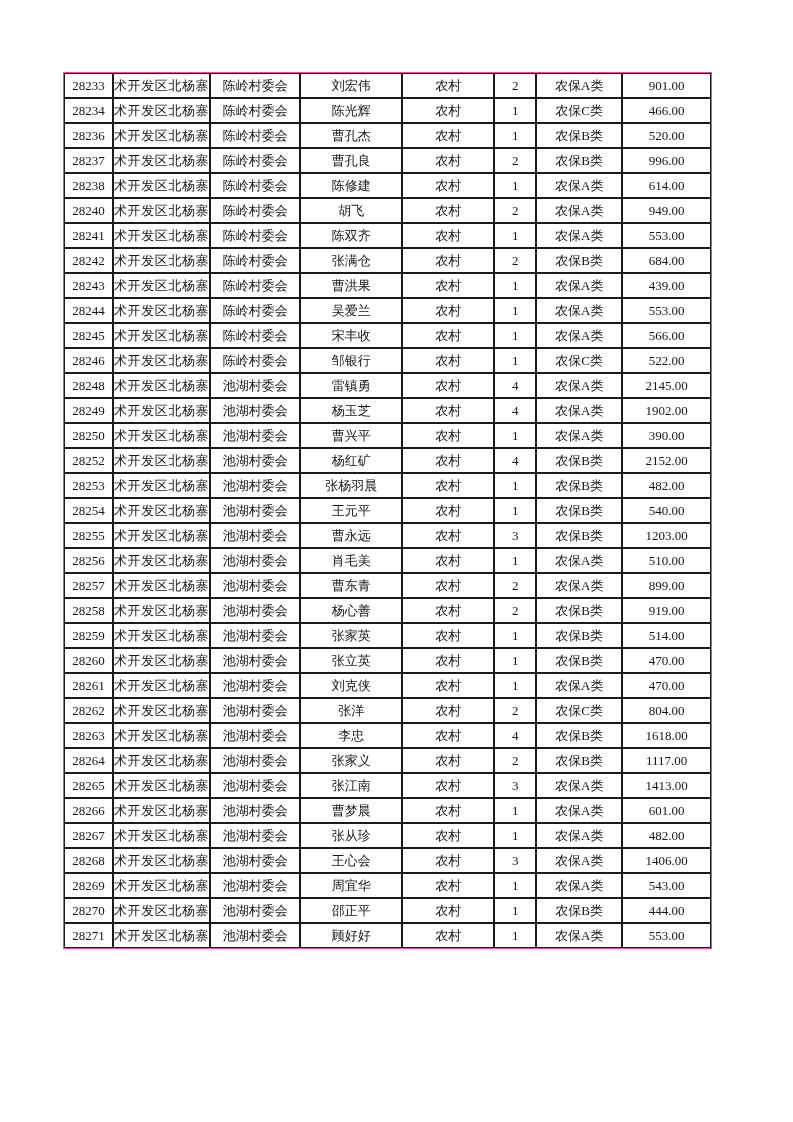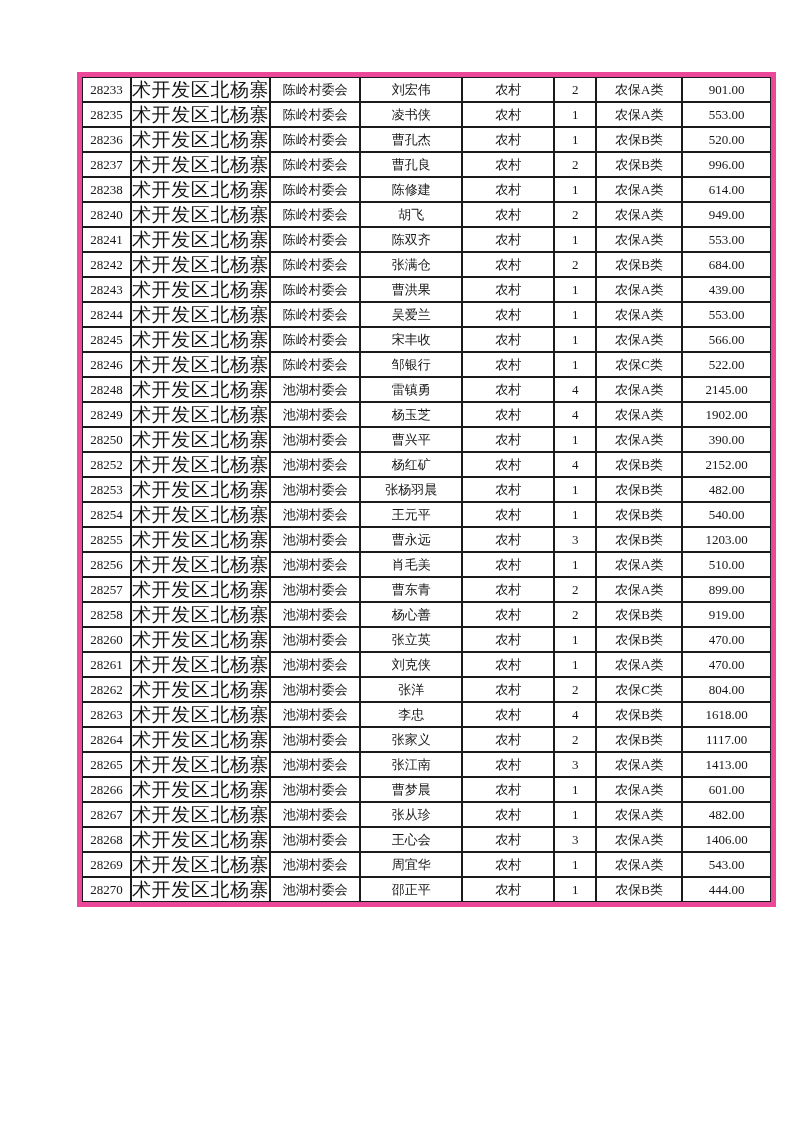--- a/index.html
+++ b/index.html
@@ -15,8 +15,7 @@
     border-collapse:separate;
     border-spacing:0;
     table-layout:fixed;
-    border:5px solid #ec4899;
-    margin-left:14px;
+    border:1px solid #ec4899;
   }
   td{
     border:1px solid #1b1b1b;

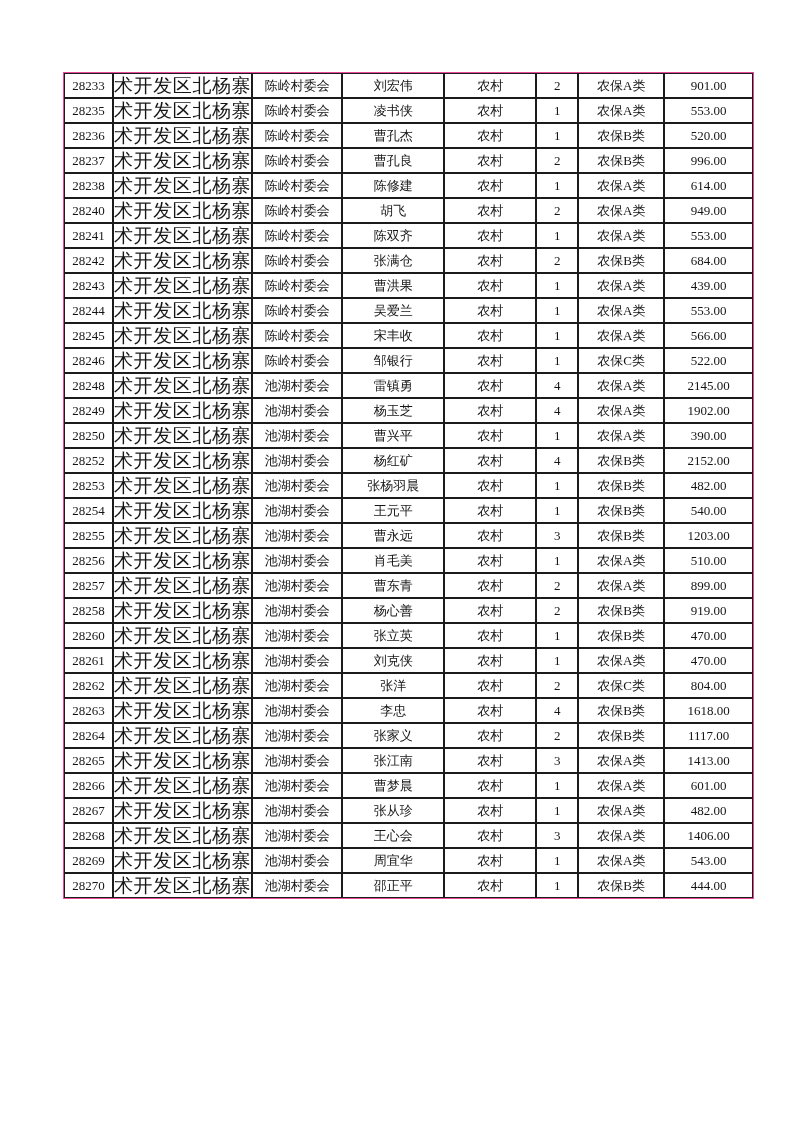--- a/index.html
+++ b/index.html
@@ -39,7 +39,7 @@
   col.c-amount{width:89px;}
   td.col-district{
     text-align:left;
-    font-size:19px;
+    font-size:13px;
     letter-spacing:0.6px;
   }
 </style>

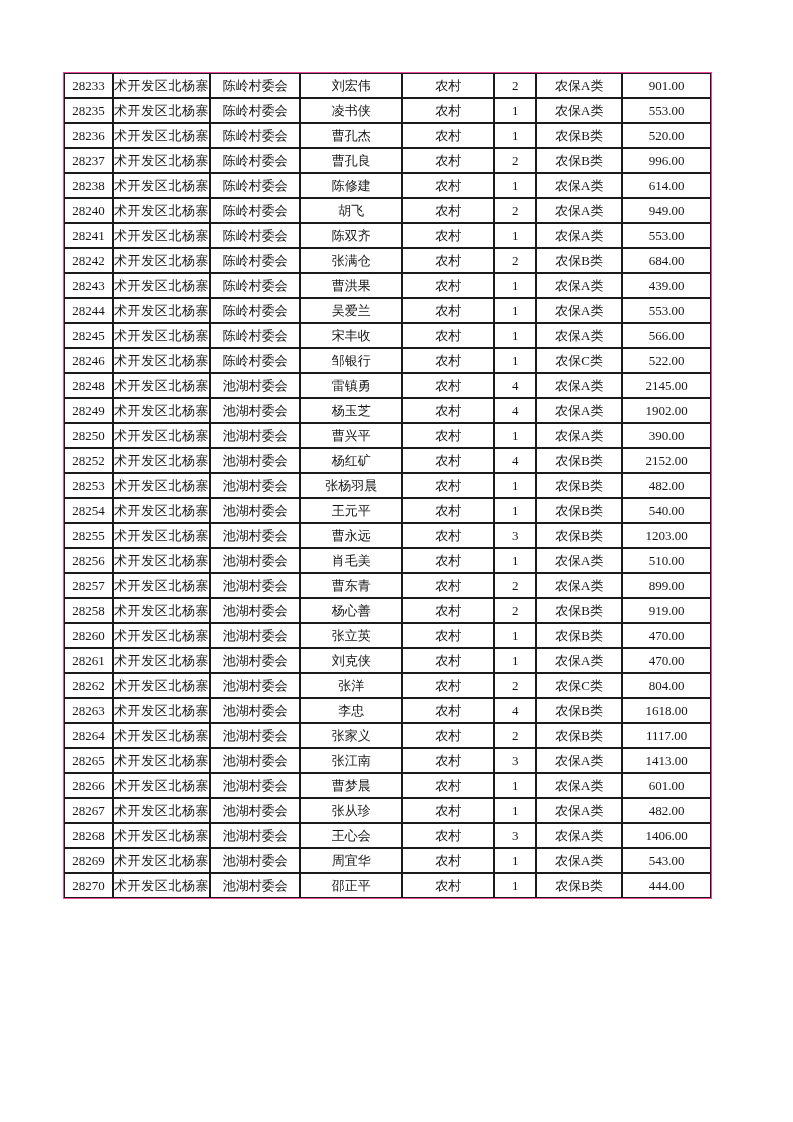--- a/index.html
+++ b/index.html
@@ -70,6 +70,16 @@
           <td class="col-amount">901.00</td>
         </tr>
         <tr>
+          <td class="col-id">28234</td>
+          <td class="col-district">术开发区北杨寨</td>
+          <td class="col-village">陈岭村委会</td>
+          <td class="col-name">陈光辉</td>
+          <td class="col-type">农村</td>
+          <td class="col-count">1</td>
+          <td class="col-category">农保C类</td>
+          <td class="col-amount">466.00</td>
+        </tr>
+        <tr>
           <td class="col-id">28235</td>
           <td class="col-district">术开发区北杨寨</td>
           <td class="col-village">陈岭村委会</td>

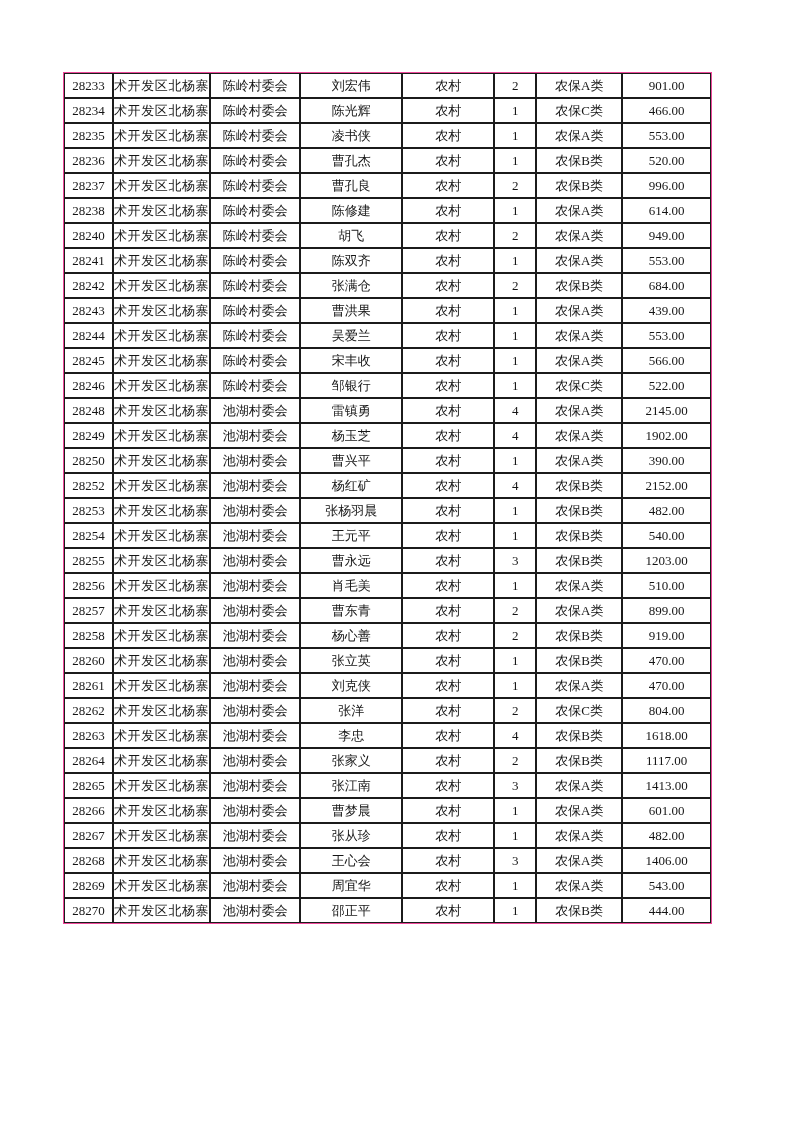--- a/index.html
+++ b/index.html
@@ -80,16 +80,6 @@
           <td class="col-amount">466.00</td>
         </tr>
         <tr>
-          <td class="col-id">28235</td>
-          <td class="col-district">术开发区北杨寨</td>
-          <td class="col-village">陈岭村委会</td>
-          <td class="col-name">凌书侠</td>
-          <td class="col-type">农村</td>
-          <td class="col-count">1</td>
-          <td class="col-category">农保A类</td>
-          <td class="col-amount">553.00</td>
-        </tr>
-        <tr>
           <td class="col-id">28236</td>
           <td class="col-district">术开发区北杨寨</td>
           <td class="col-village">陈岭村委会</td>

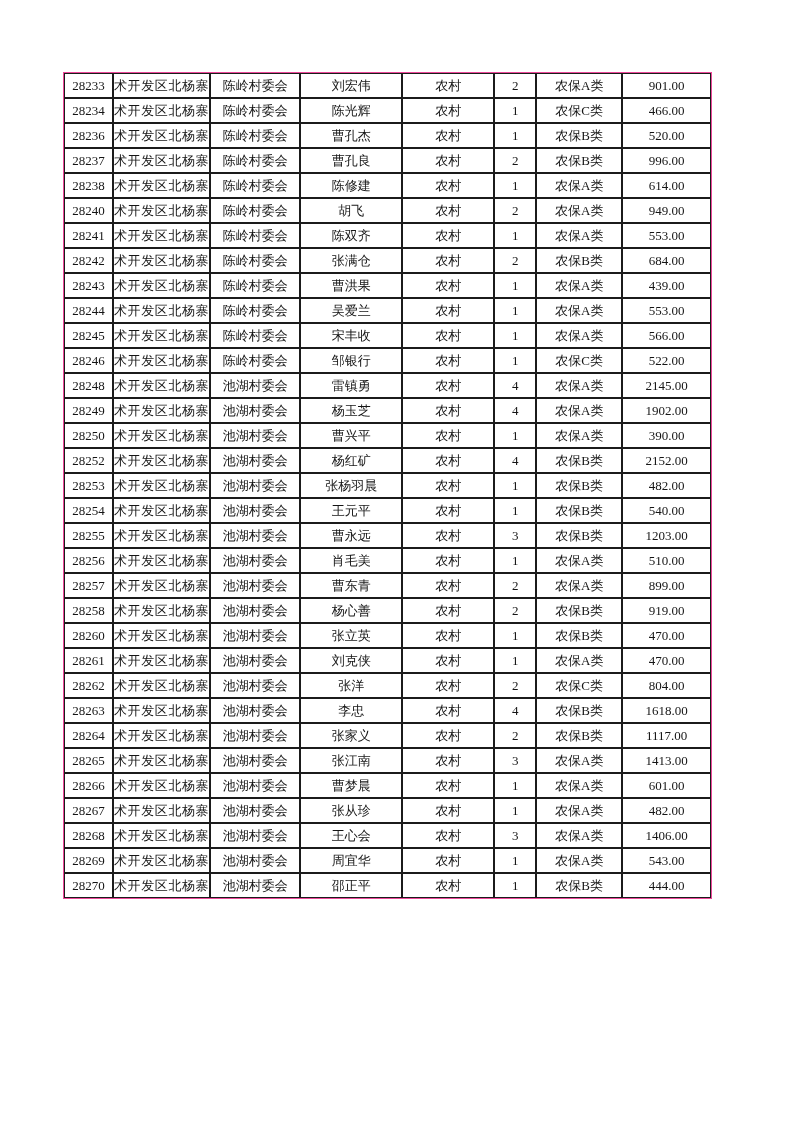--- a/index.html
+++ b/index.html
@@ -280,6 +280,16 @@
           <td class="col-amount">919.00</td>
         </tr>
         <tr>
+          <td class="col-id">28259</td>
+          <td class="col-district">术开发区北杨寨</td>
+          <td class="col-village">池湖村委会</td>
+          <td class="col-name">张家英</td>
+          <td class="col-type">农村</td>
+          <td class="col-count">1</td>
+          <td class="col-category">农保B类</td>
+          <td class="col-amount">514.00</td>
+        </tr>
+        <tr>
           <td class="col-id">28260</td>
           <td class="col-district">术开发区北杨寨</td>
           <td class="col-village">池湖村委会</td>

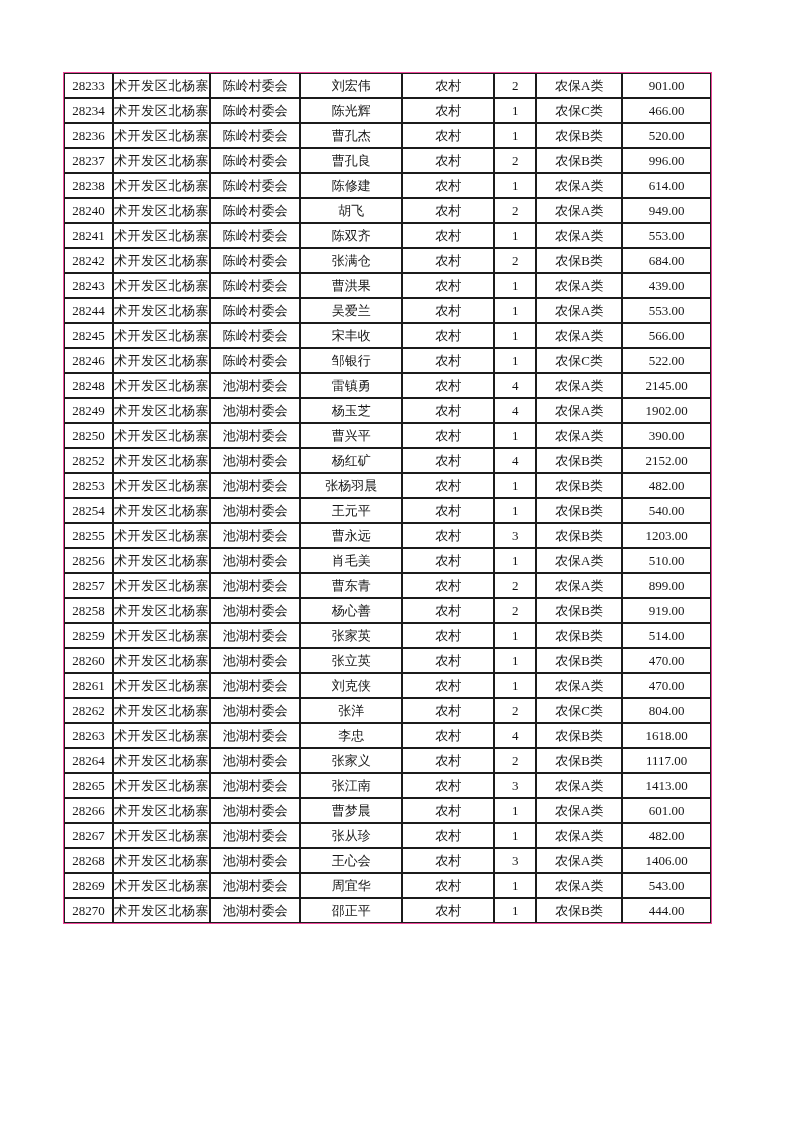--- a/index.html
+++ b/index.html
@@ -399,6 +399,16 @@
           <td class="col-category">农保B类</td>
           <td class="col-amount">444.00</td>
         </tr>
+        <tr>
+          <td class="col-id">28271</td>
+          <td class="col-district">术开发区北杨寨</td>
+          <td class="col-village">池湖村委会</td>
+          <td class="col-name">顾好好</td>
+          <td class="col-type">农村</td>
+          <td class="col-count">1</td>
+          <td class="col-category">农保A类</td>
+          <td class="col-amount">553.00</td>
+        </tr>
       </tbody>
   </table>
 </div>

